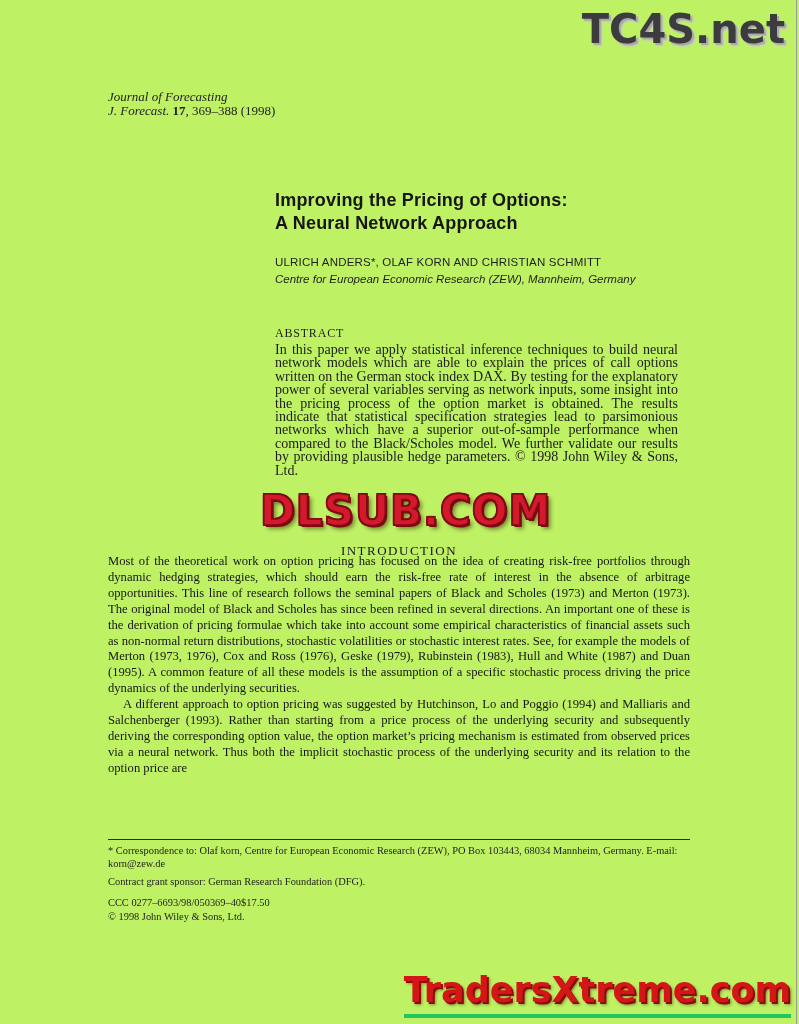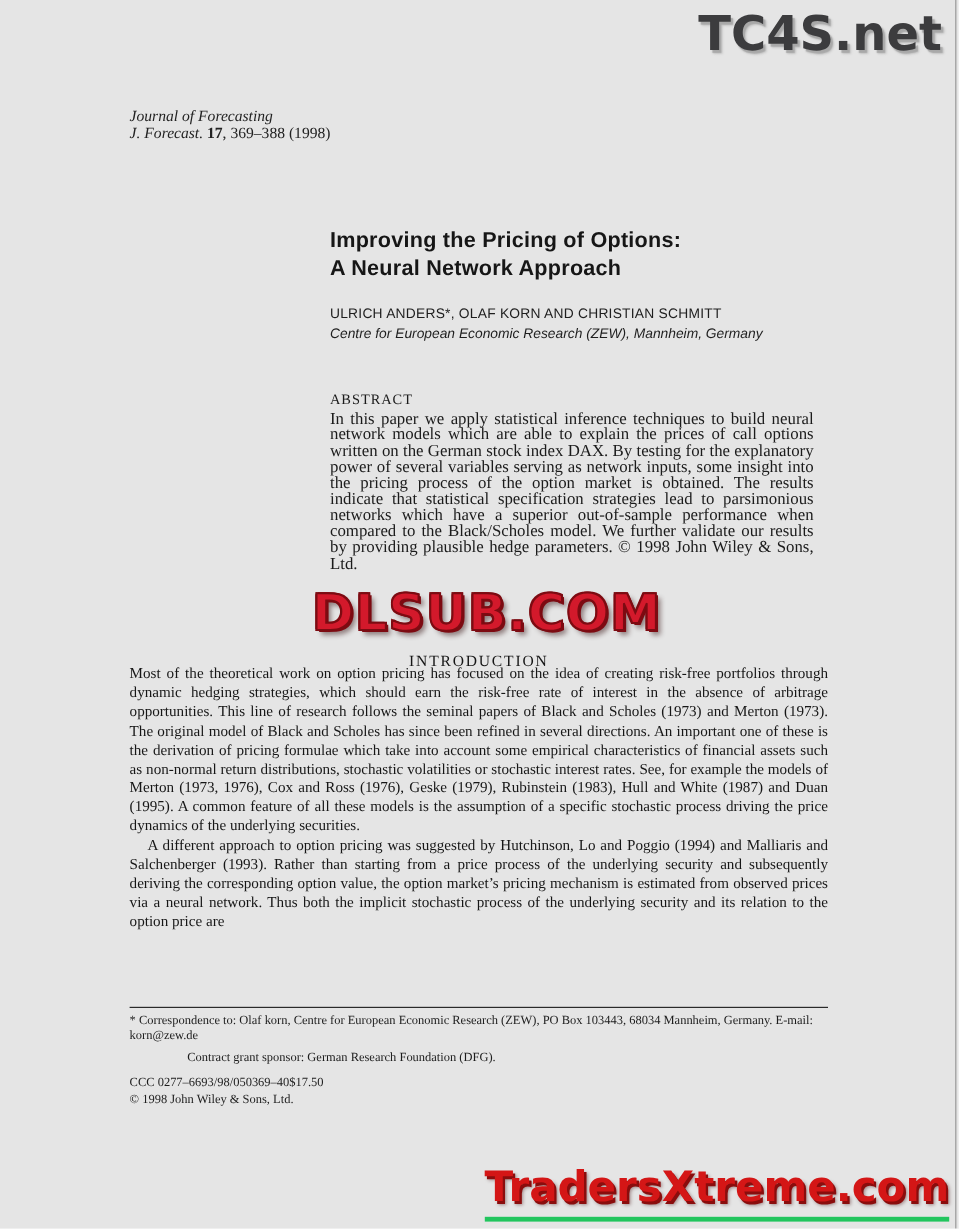--- a/index.html
+++ b/index.html
@@ -10,7 +10,7 @@
     position: relative;
     width: 799px;
     height: 1024px;
-    background: #e5e5e5;
+    background: #bef264;
     margin: 0 auto;
     overflow: hidden;
     color: #1b1b1b;

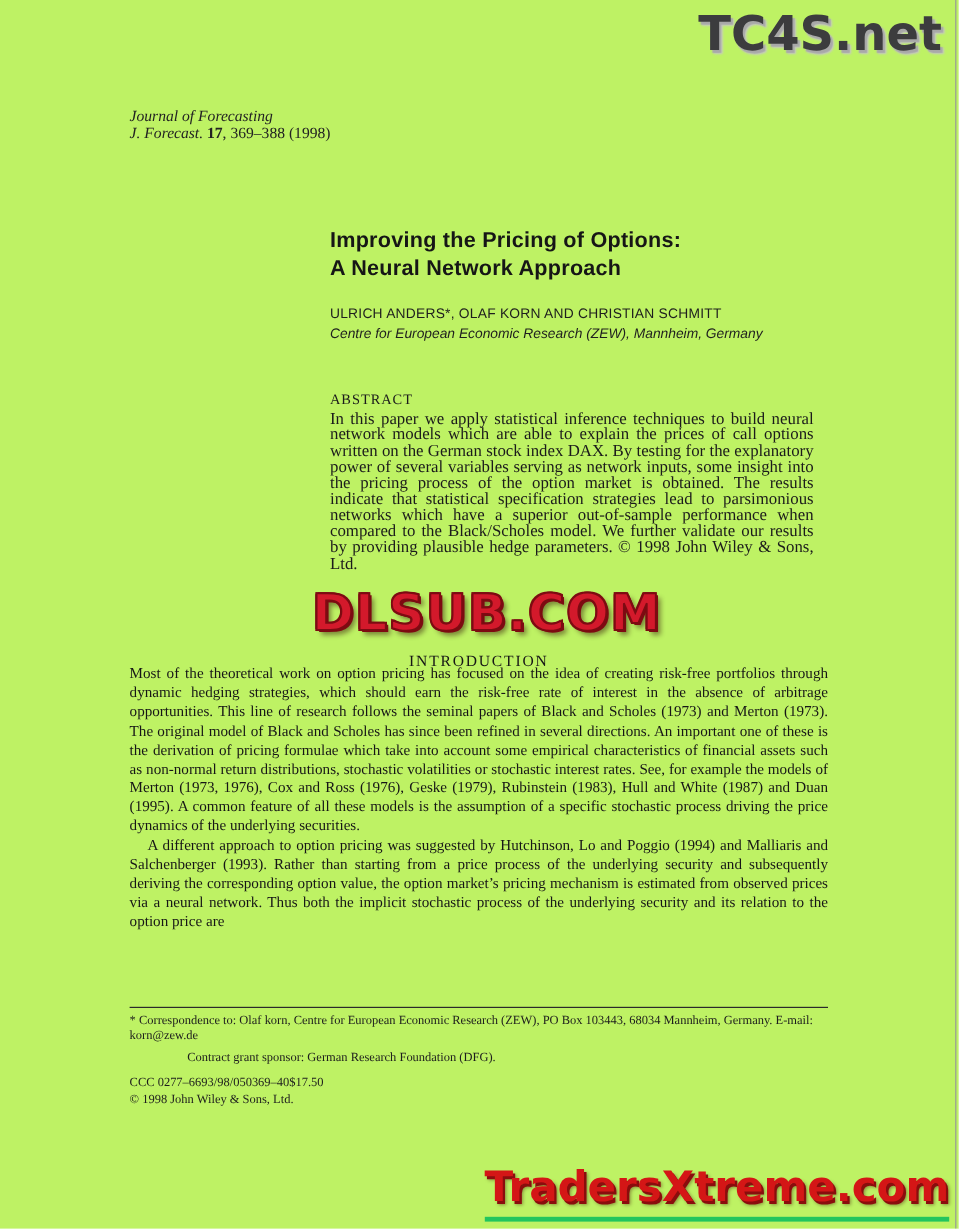--- a/index.html
+++ b/index.html
@@ -174,7 +174,7 @@
     color: #1d1d1d;
   }
   .fn-corr { top: 845px; }
-  .fn-grant { top: 876px; margin-left: 48px; }
+  .fn-grant { top: 876px; }
   .fn-ccc { top: 897px; }
   .fn-copy { top: 911px; }
 </style>

